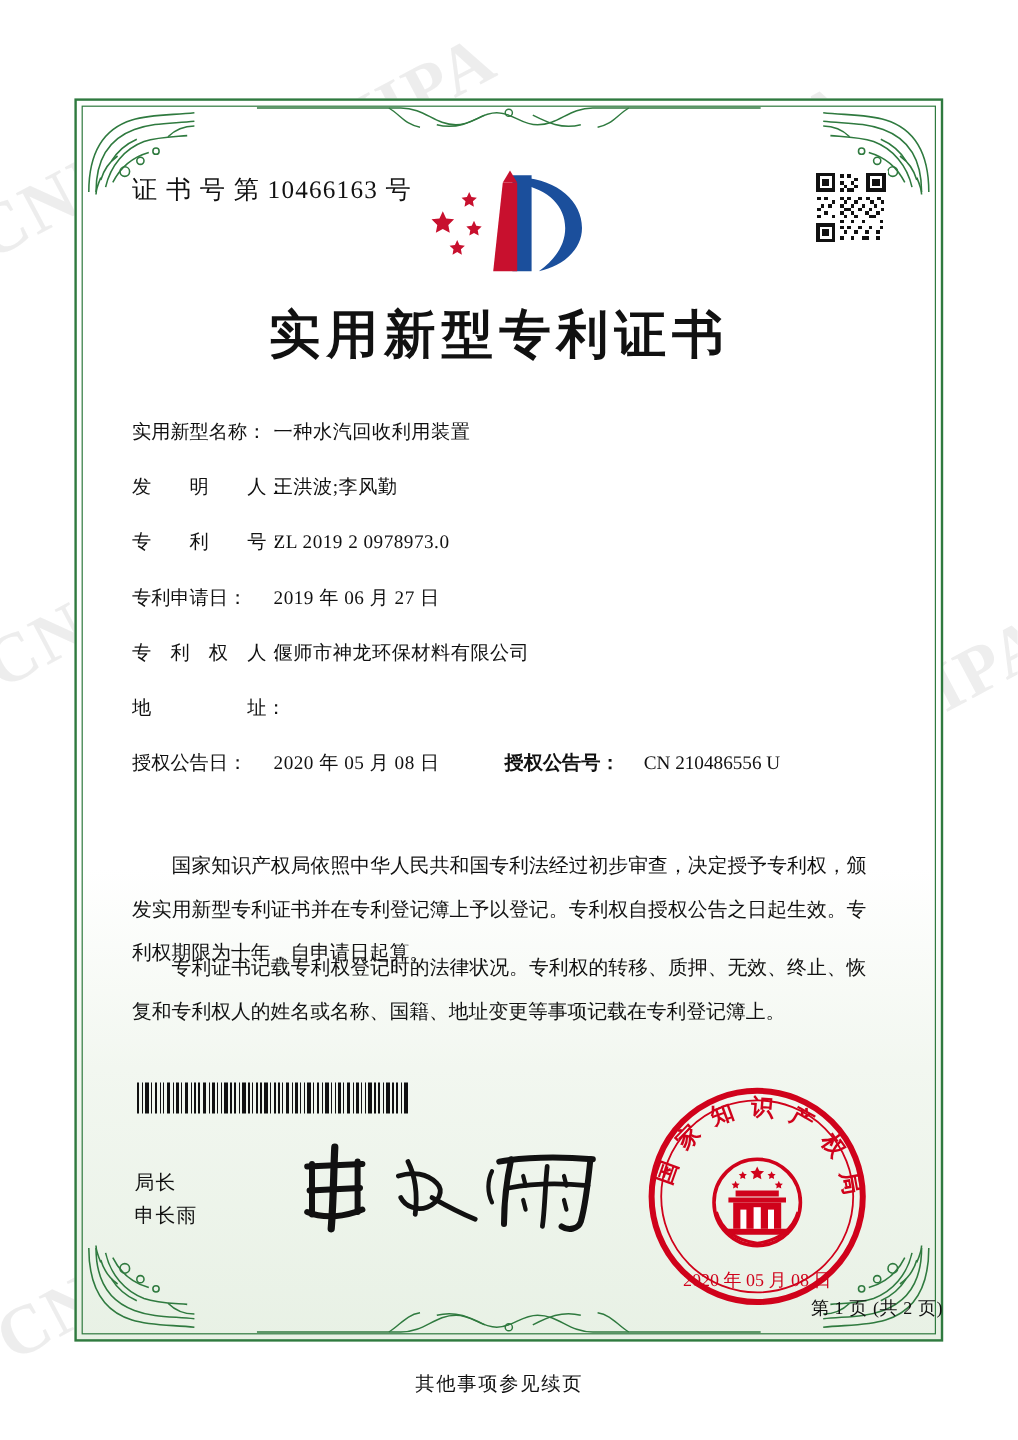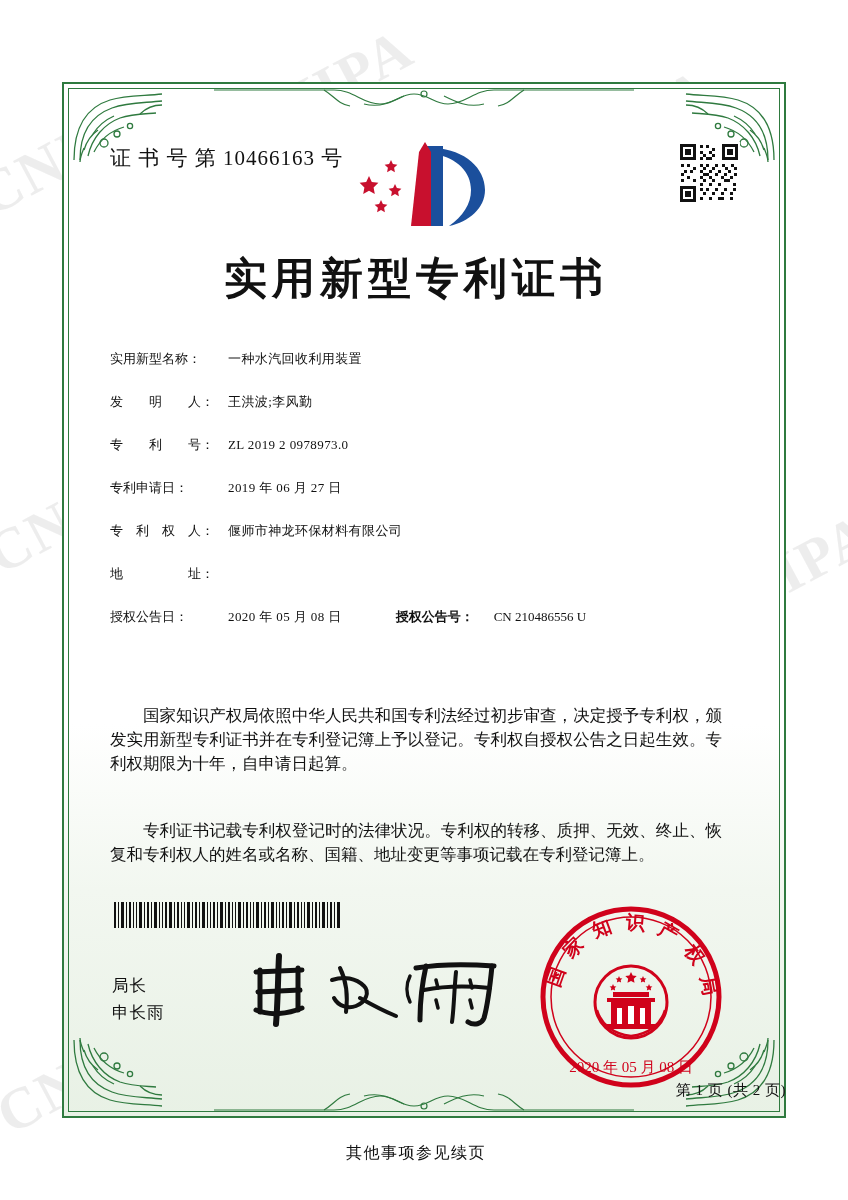--- a/index.html
+++ b/index.html
@@ -142,7 +142,7 @@
     right: 32px;
     top: 268px;
     font-family: "Liberation Serif", "DejaVu Serif", serif;
-    font-size: 13px;
+    font-size: 16px;
     color: #111;
   }
   .field {

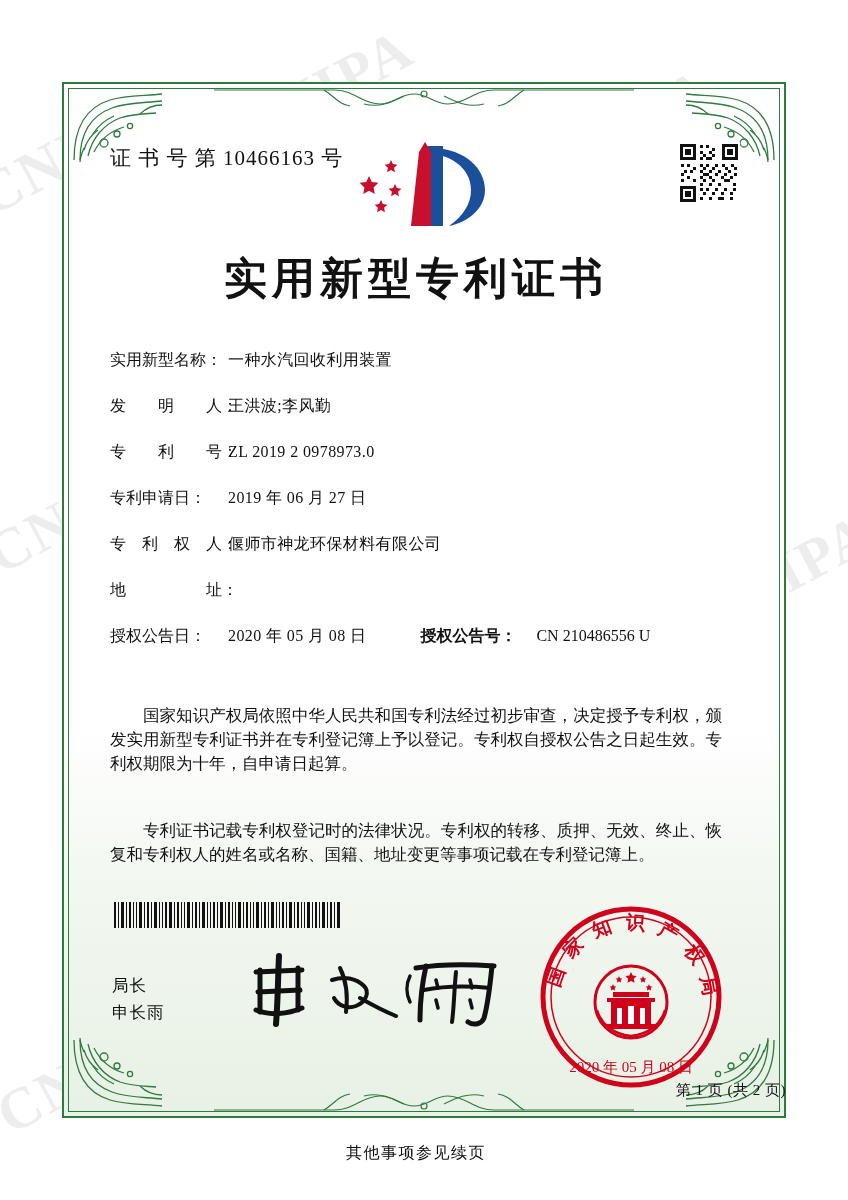--- a/index.html
+++ b/index.html
@@ -174,7 +174,7 @@
     right: 64px;
     font-family: "Liberation Serif", "DejaVu Serif", serif;
     font-size: 16.5px;
-    line-height: 24px;
+    line-height: 36px;
     text-align: justify;
     color: #111;
   }

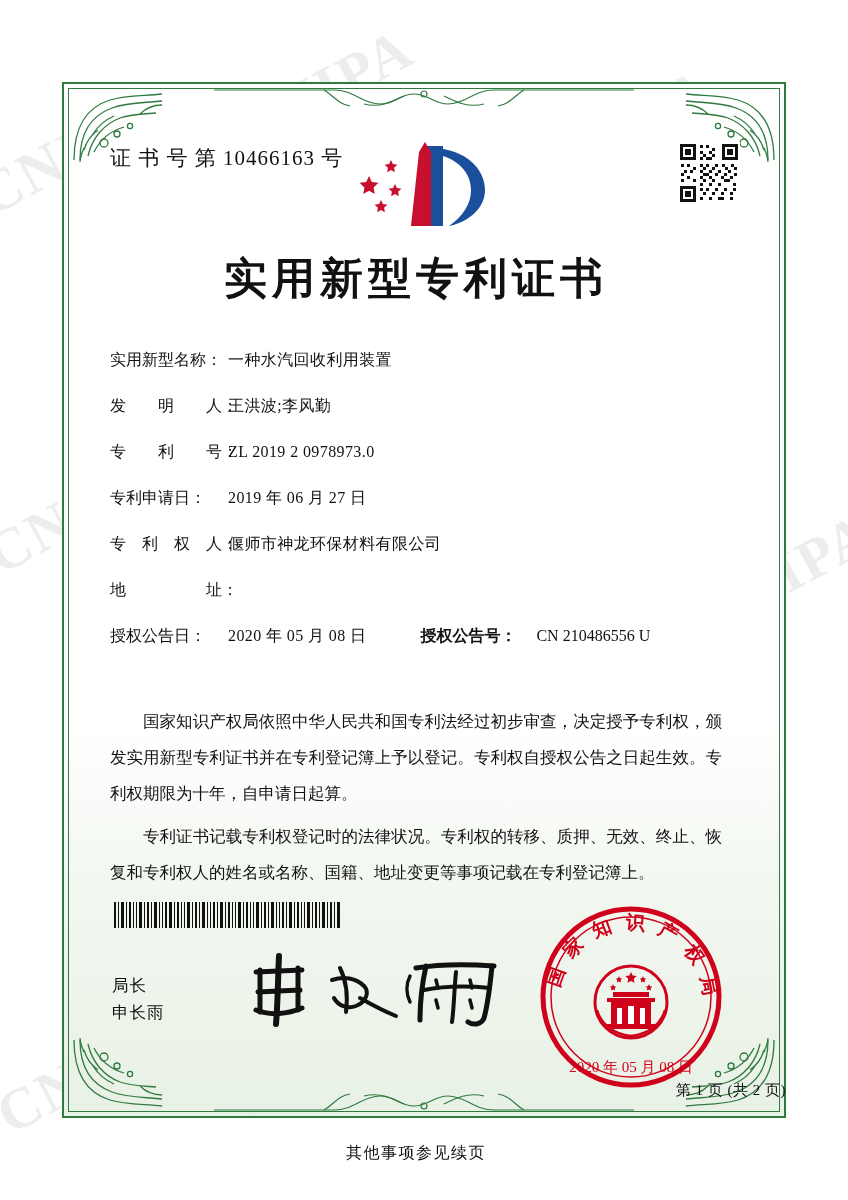--- a/index.html
+++ b/index.html
@@ -179,7 +179,7 @@
     color: #111;
   }
   .para1 { top: 622px; }
-  .para2 { top: 707px; margin-top: 30px; }
+  .para2 { top: 707px; }
   .indent { text-indent: 33px; display: block; }
 
   .barcode {

